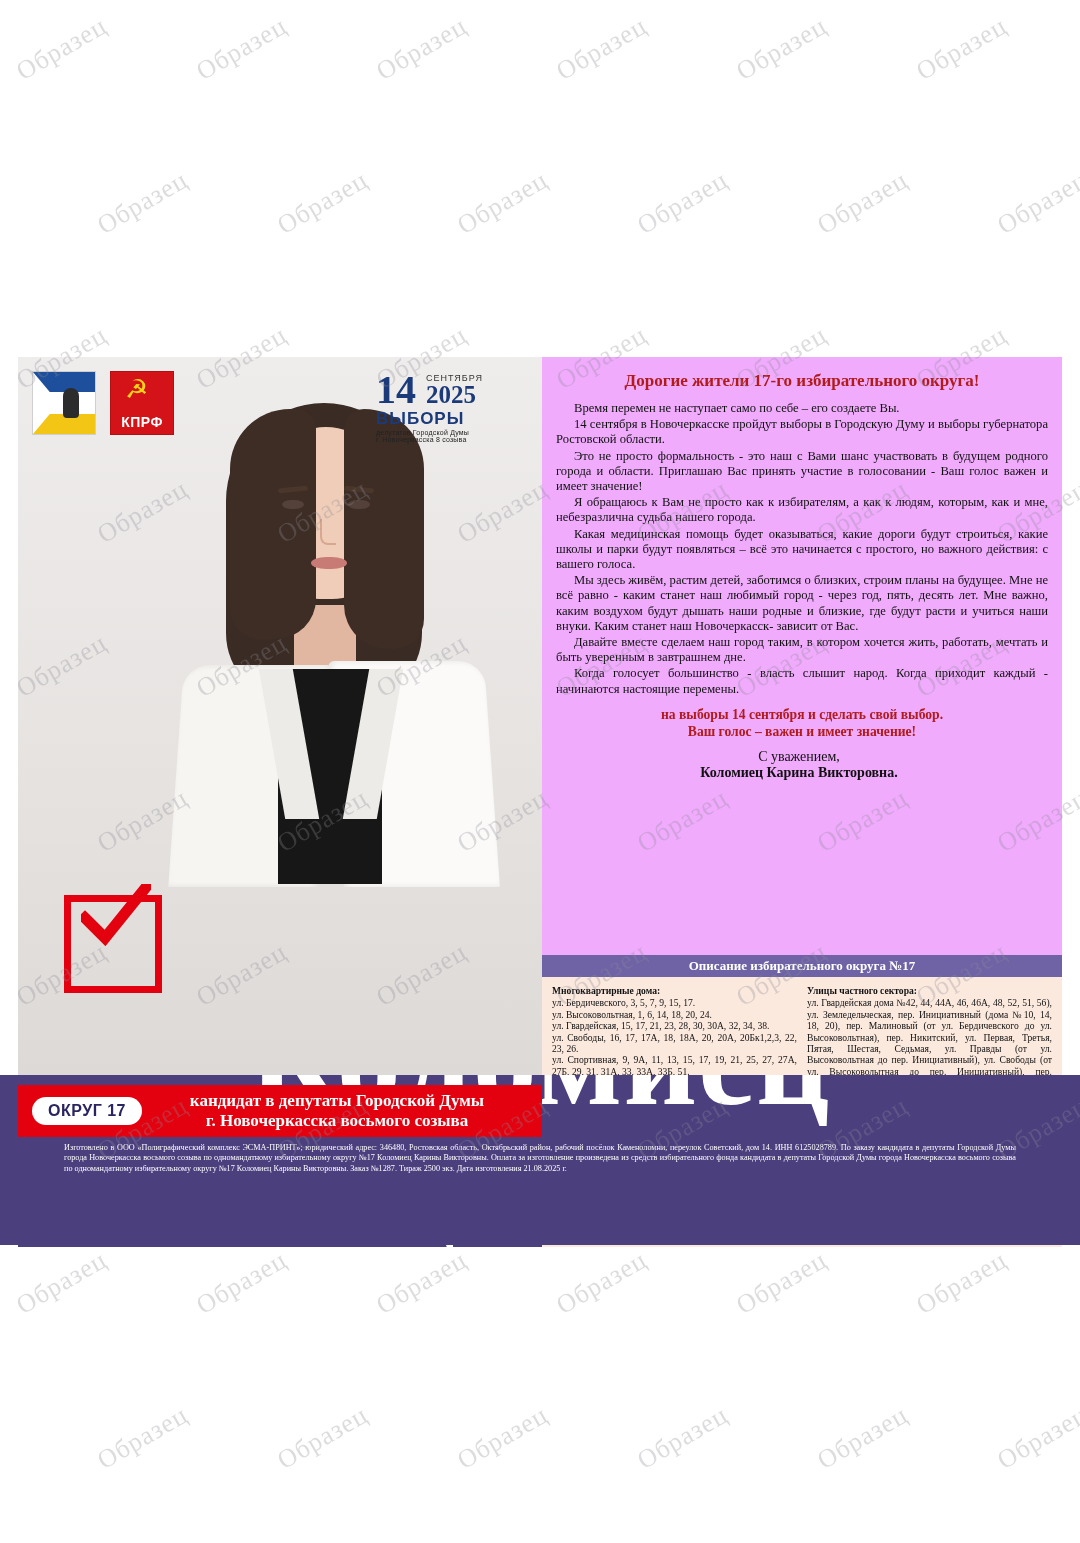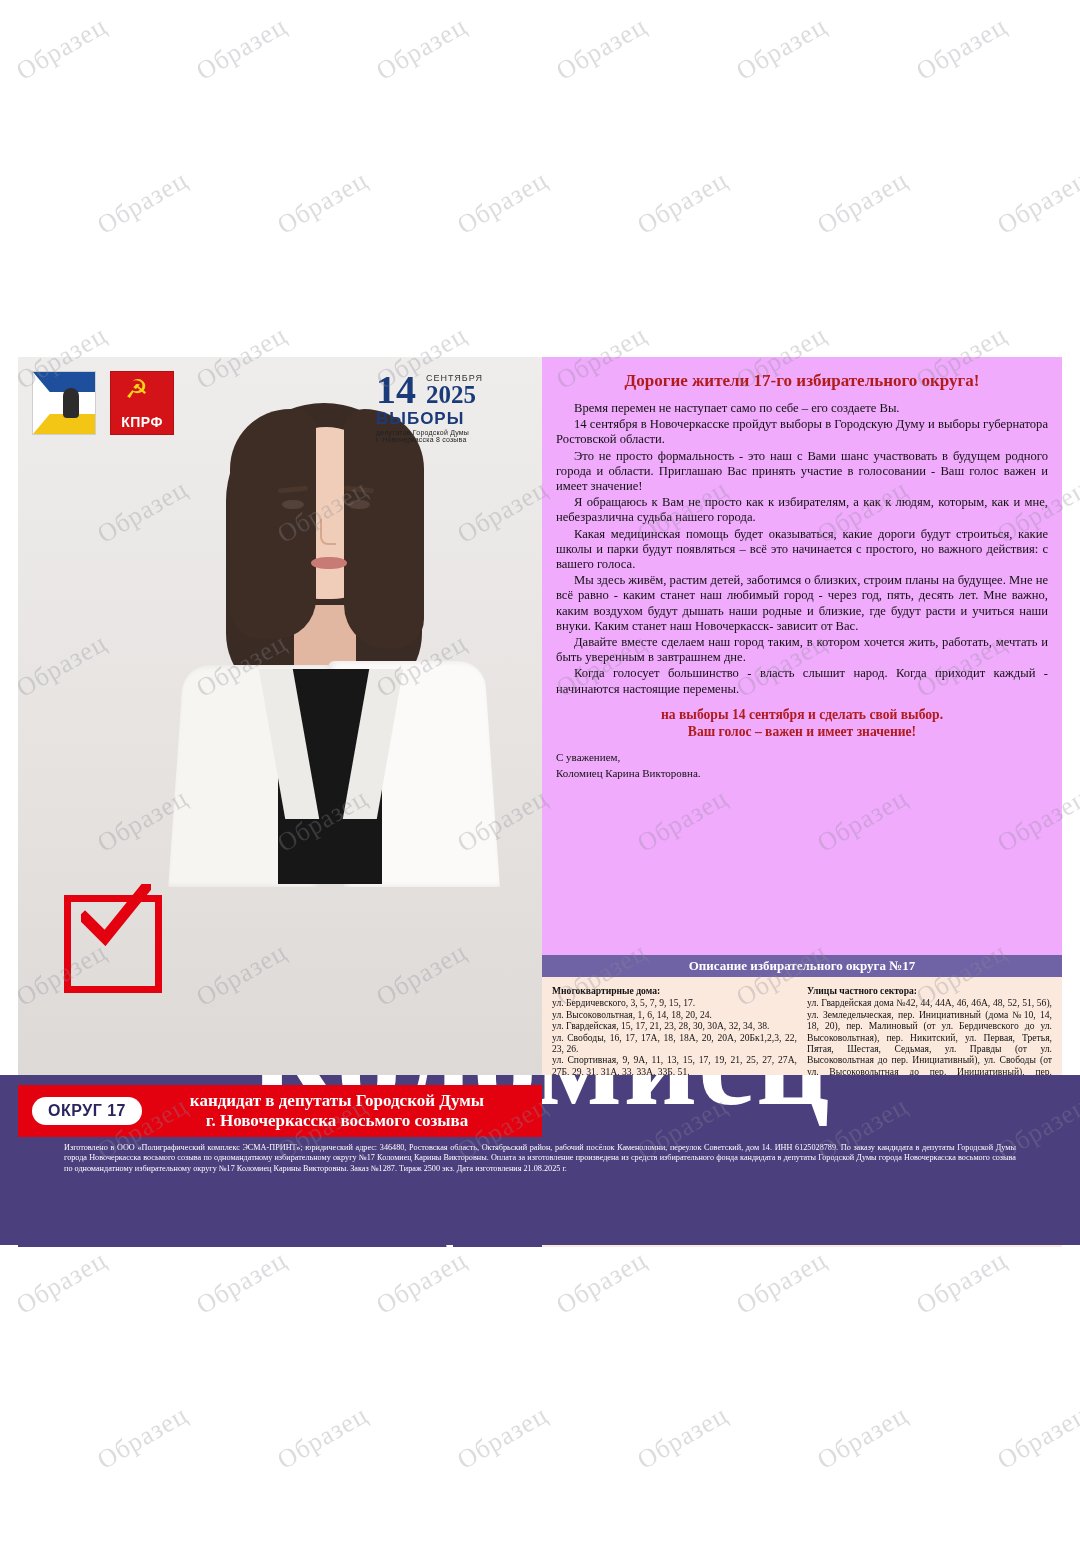--- a/index.html
+++ b/index.html
@@ -435,8 +435,8 @@
   }
   #signature {
     margin-top: 9px;
-    text-align: left;
-    font-size: 11px;
+    text-align: center;
+    font-size: 14px;
     line-height: 16px;
     padding-right: 6px;
   }

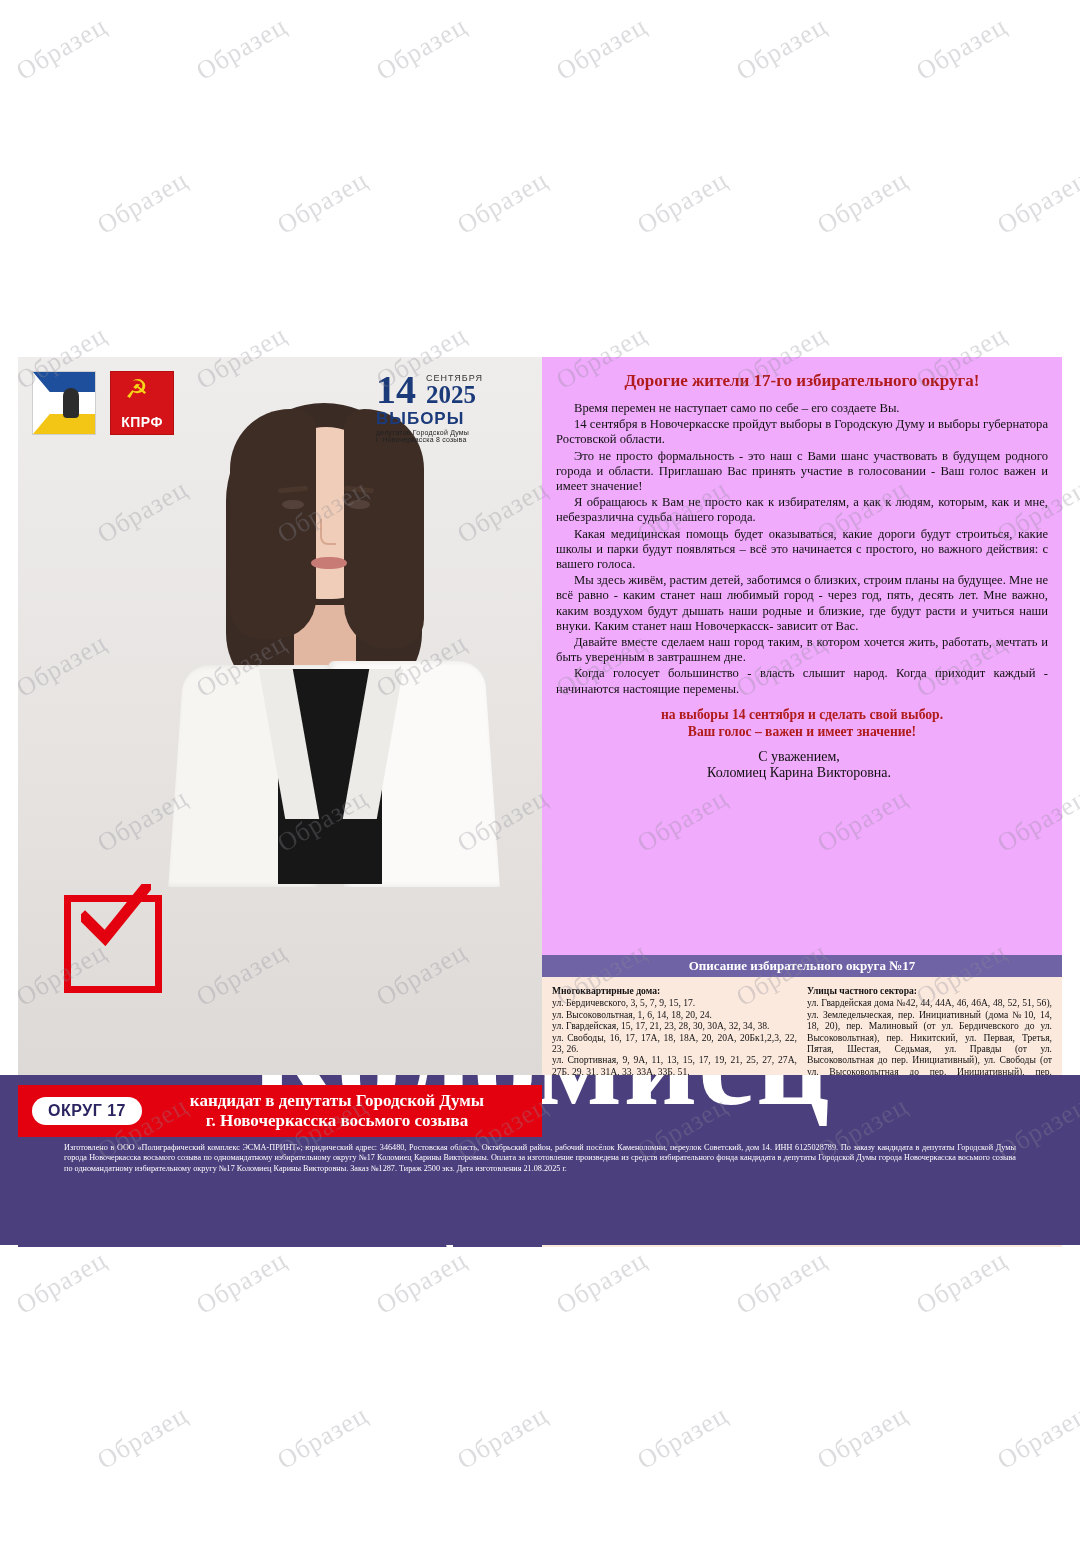--- a/index.html
+++ b/index.html
@@ -440,7 +440,7 @@
     line-height: 16px;
     padding-right: 6px;
   }
-  #signature .bold { font-weight: normal; }
+  #signature .bold { font-weight: bold; }
 
   
   #district-header {

